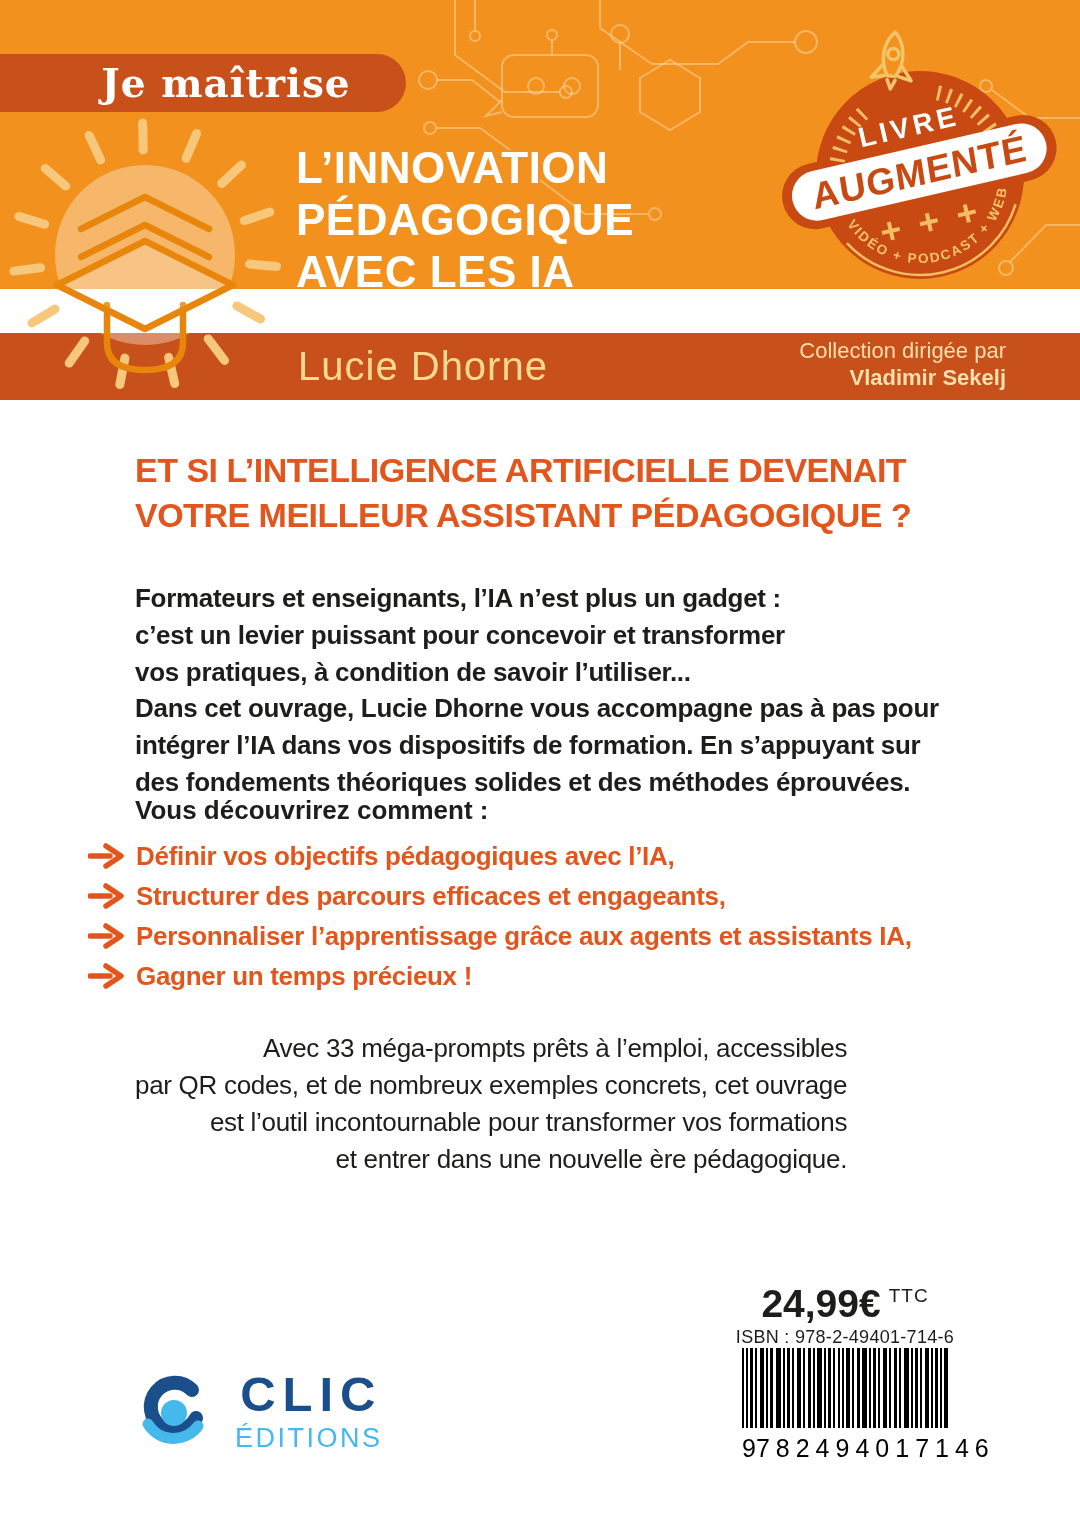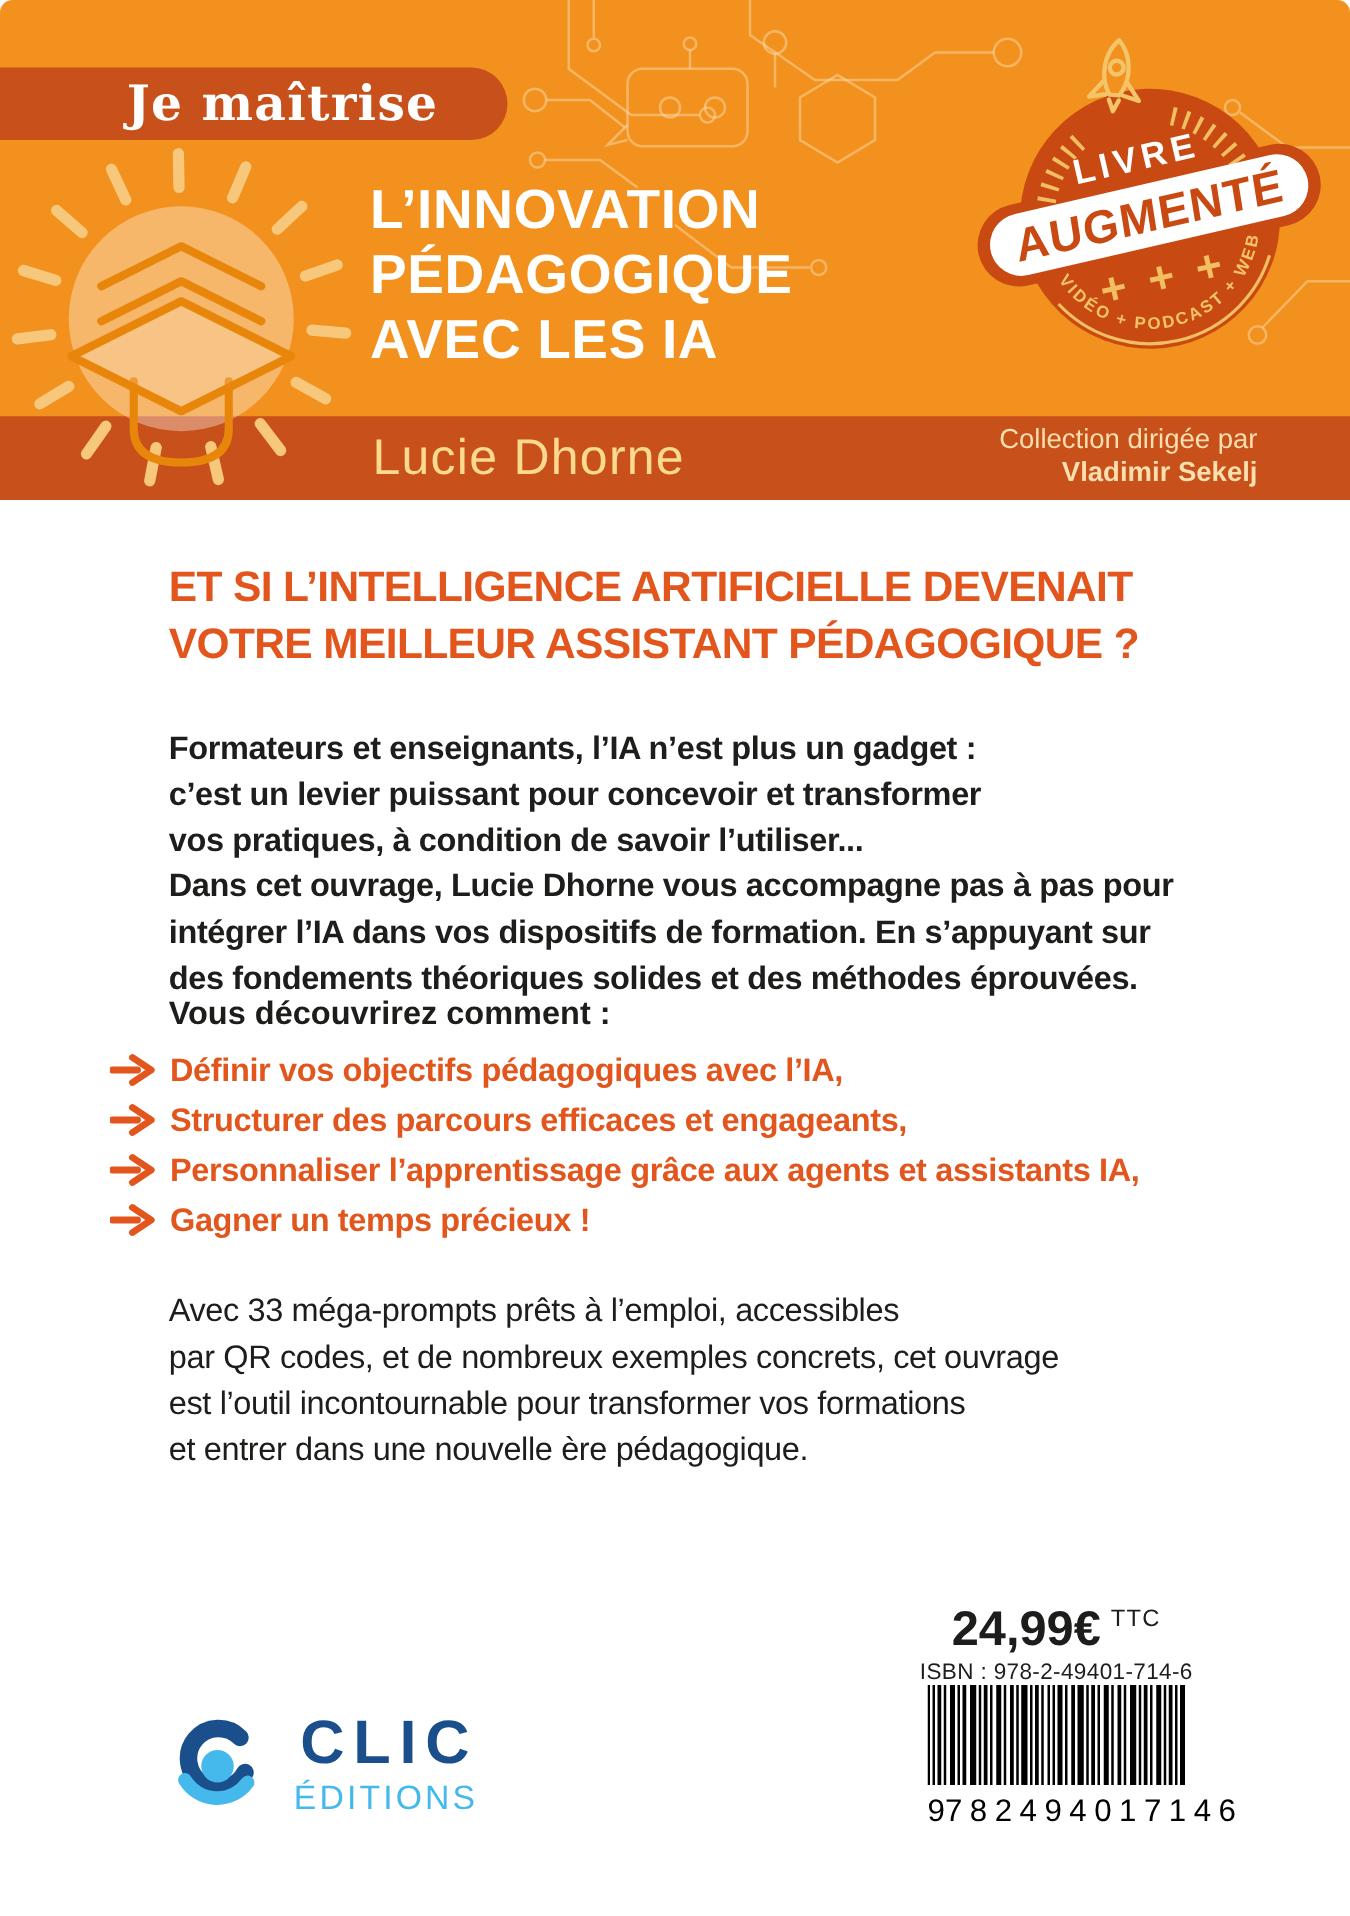--- a/index.html
+++ b/index.html
@@ -10,7 +10,7 @@
     font-family:"Liberation Sans", sans-serif;
   }
   
-  .header { position:absolute; left:0; top:0; width:1080px; height:400px; background:#F2911D;border-radius:10px; }
+  .header { position:absolute; left:0; top:0; width:1080px; height:289px; background:#F2911D; }
   .circuit { position:absolute; left:0; top:0; pointer-events:none; }
   .band { position:absolute; left:0; top:333px; width:1080px; height:67px; background:#C8501A; }
   .pill {

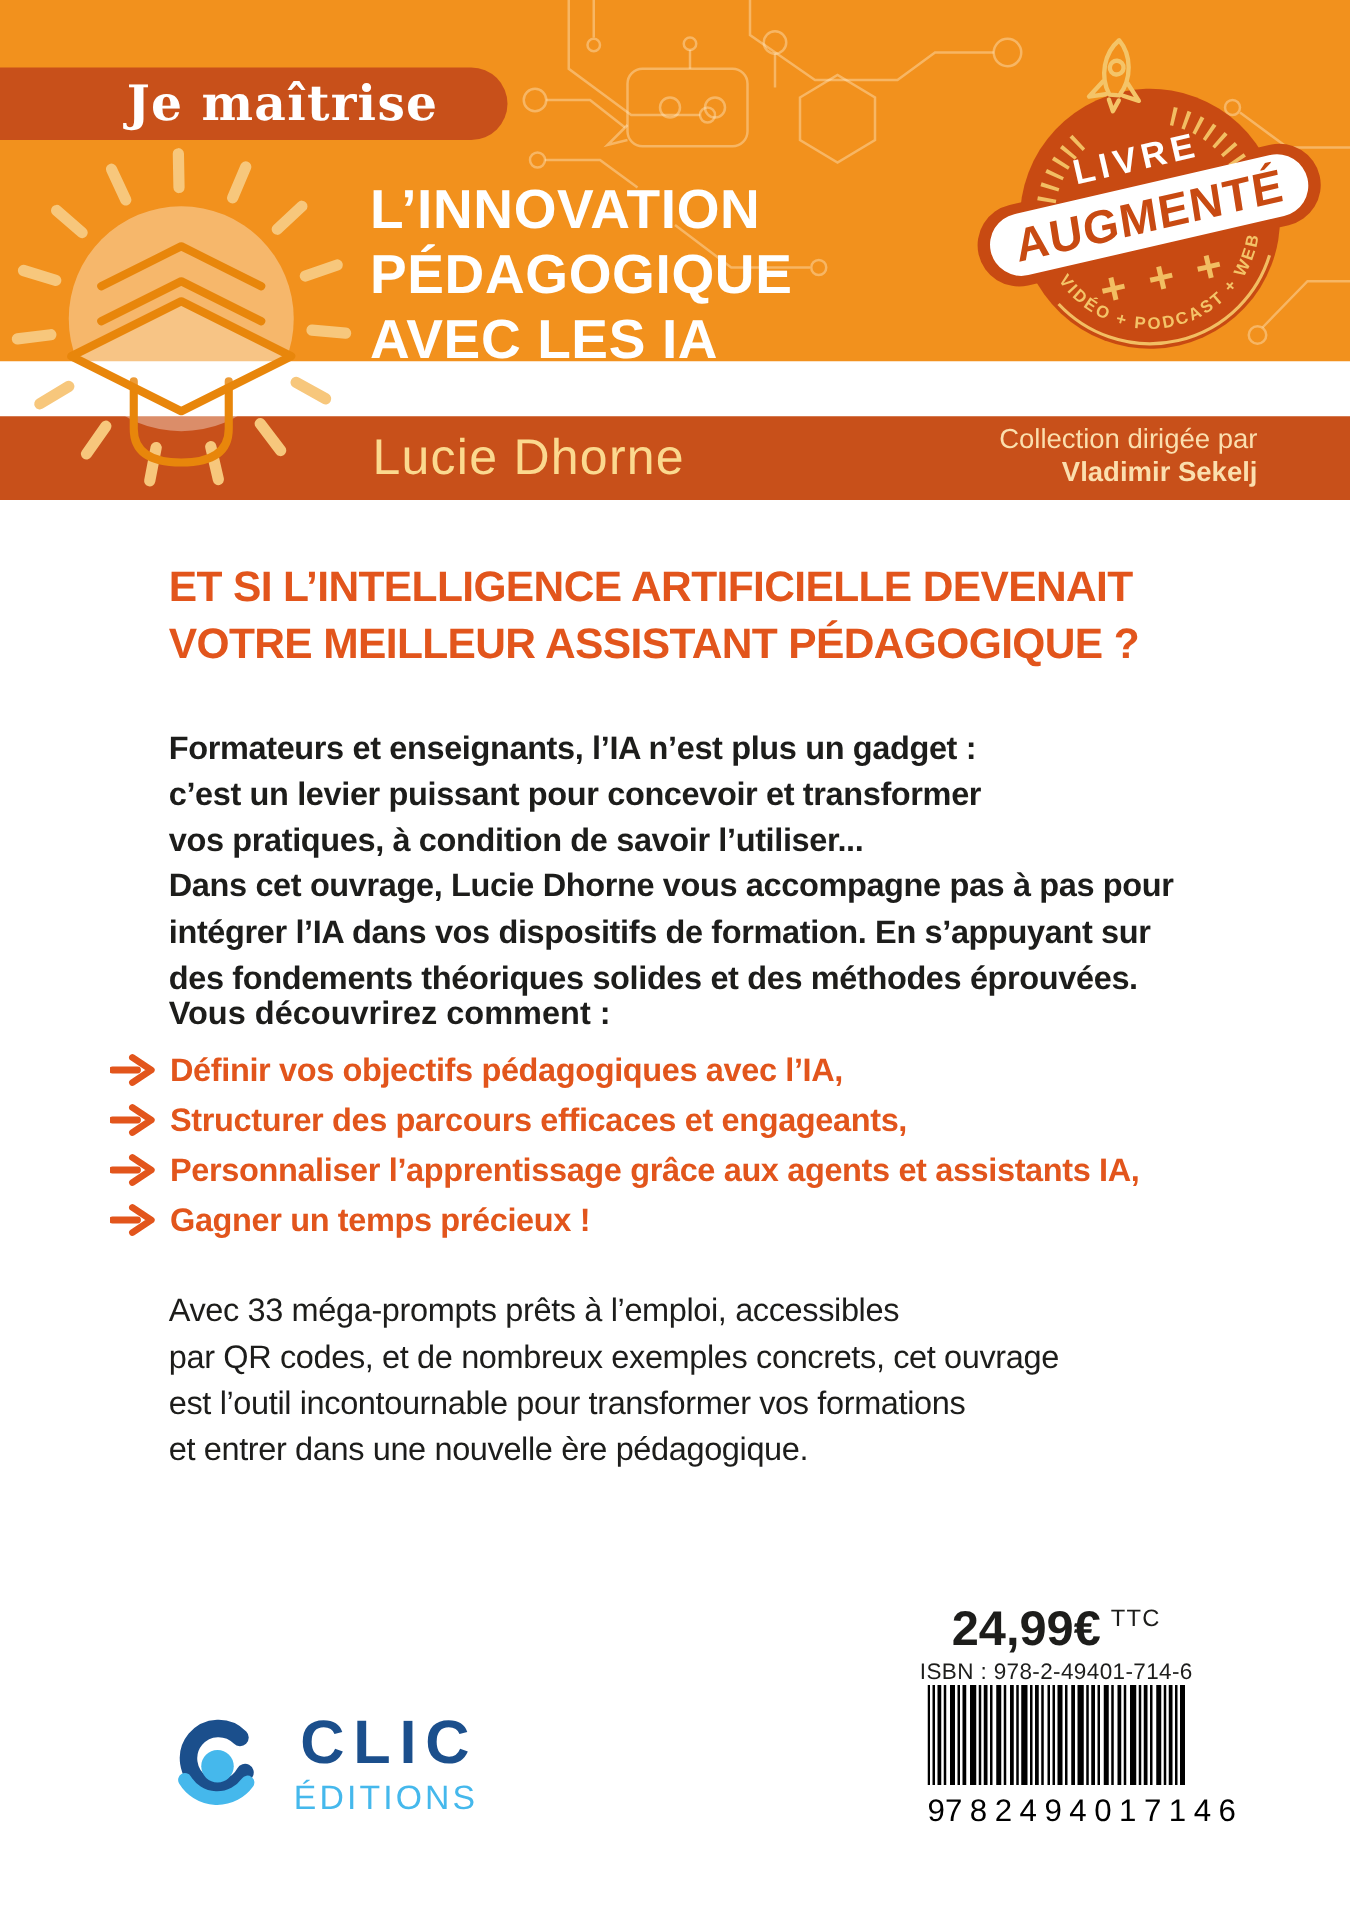--- a/index.html
+++ b/index.html
@@ -45,7 +45,7 @@
   .bullet-row { display:flex; align-items:center; height:40px; }
   .bullet-arrow { width:38px; height:26px; margin-right:10px; flex:0 0 auto; }
   .bullet-text { font-size:26px; font-weight:bold; color:#E2551C; letter-spacing:-0.3px; white-space:nowrap; }
-  .outro { top:1030px; }
+  .outro { top:1030px;text-align:right; }
   
   .price-block { position:absolute; left:728px; top:1284px; width:234px; text-align:center; color:#1D1D1B; }
   .price-line { display:flex; justify-content:center; align-items:flex-start; }

